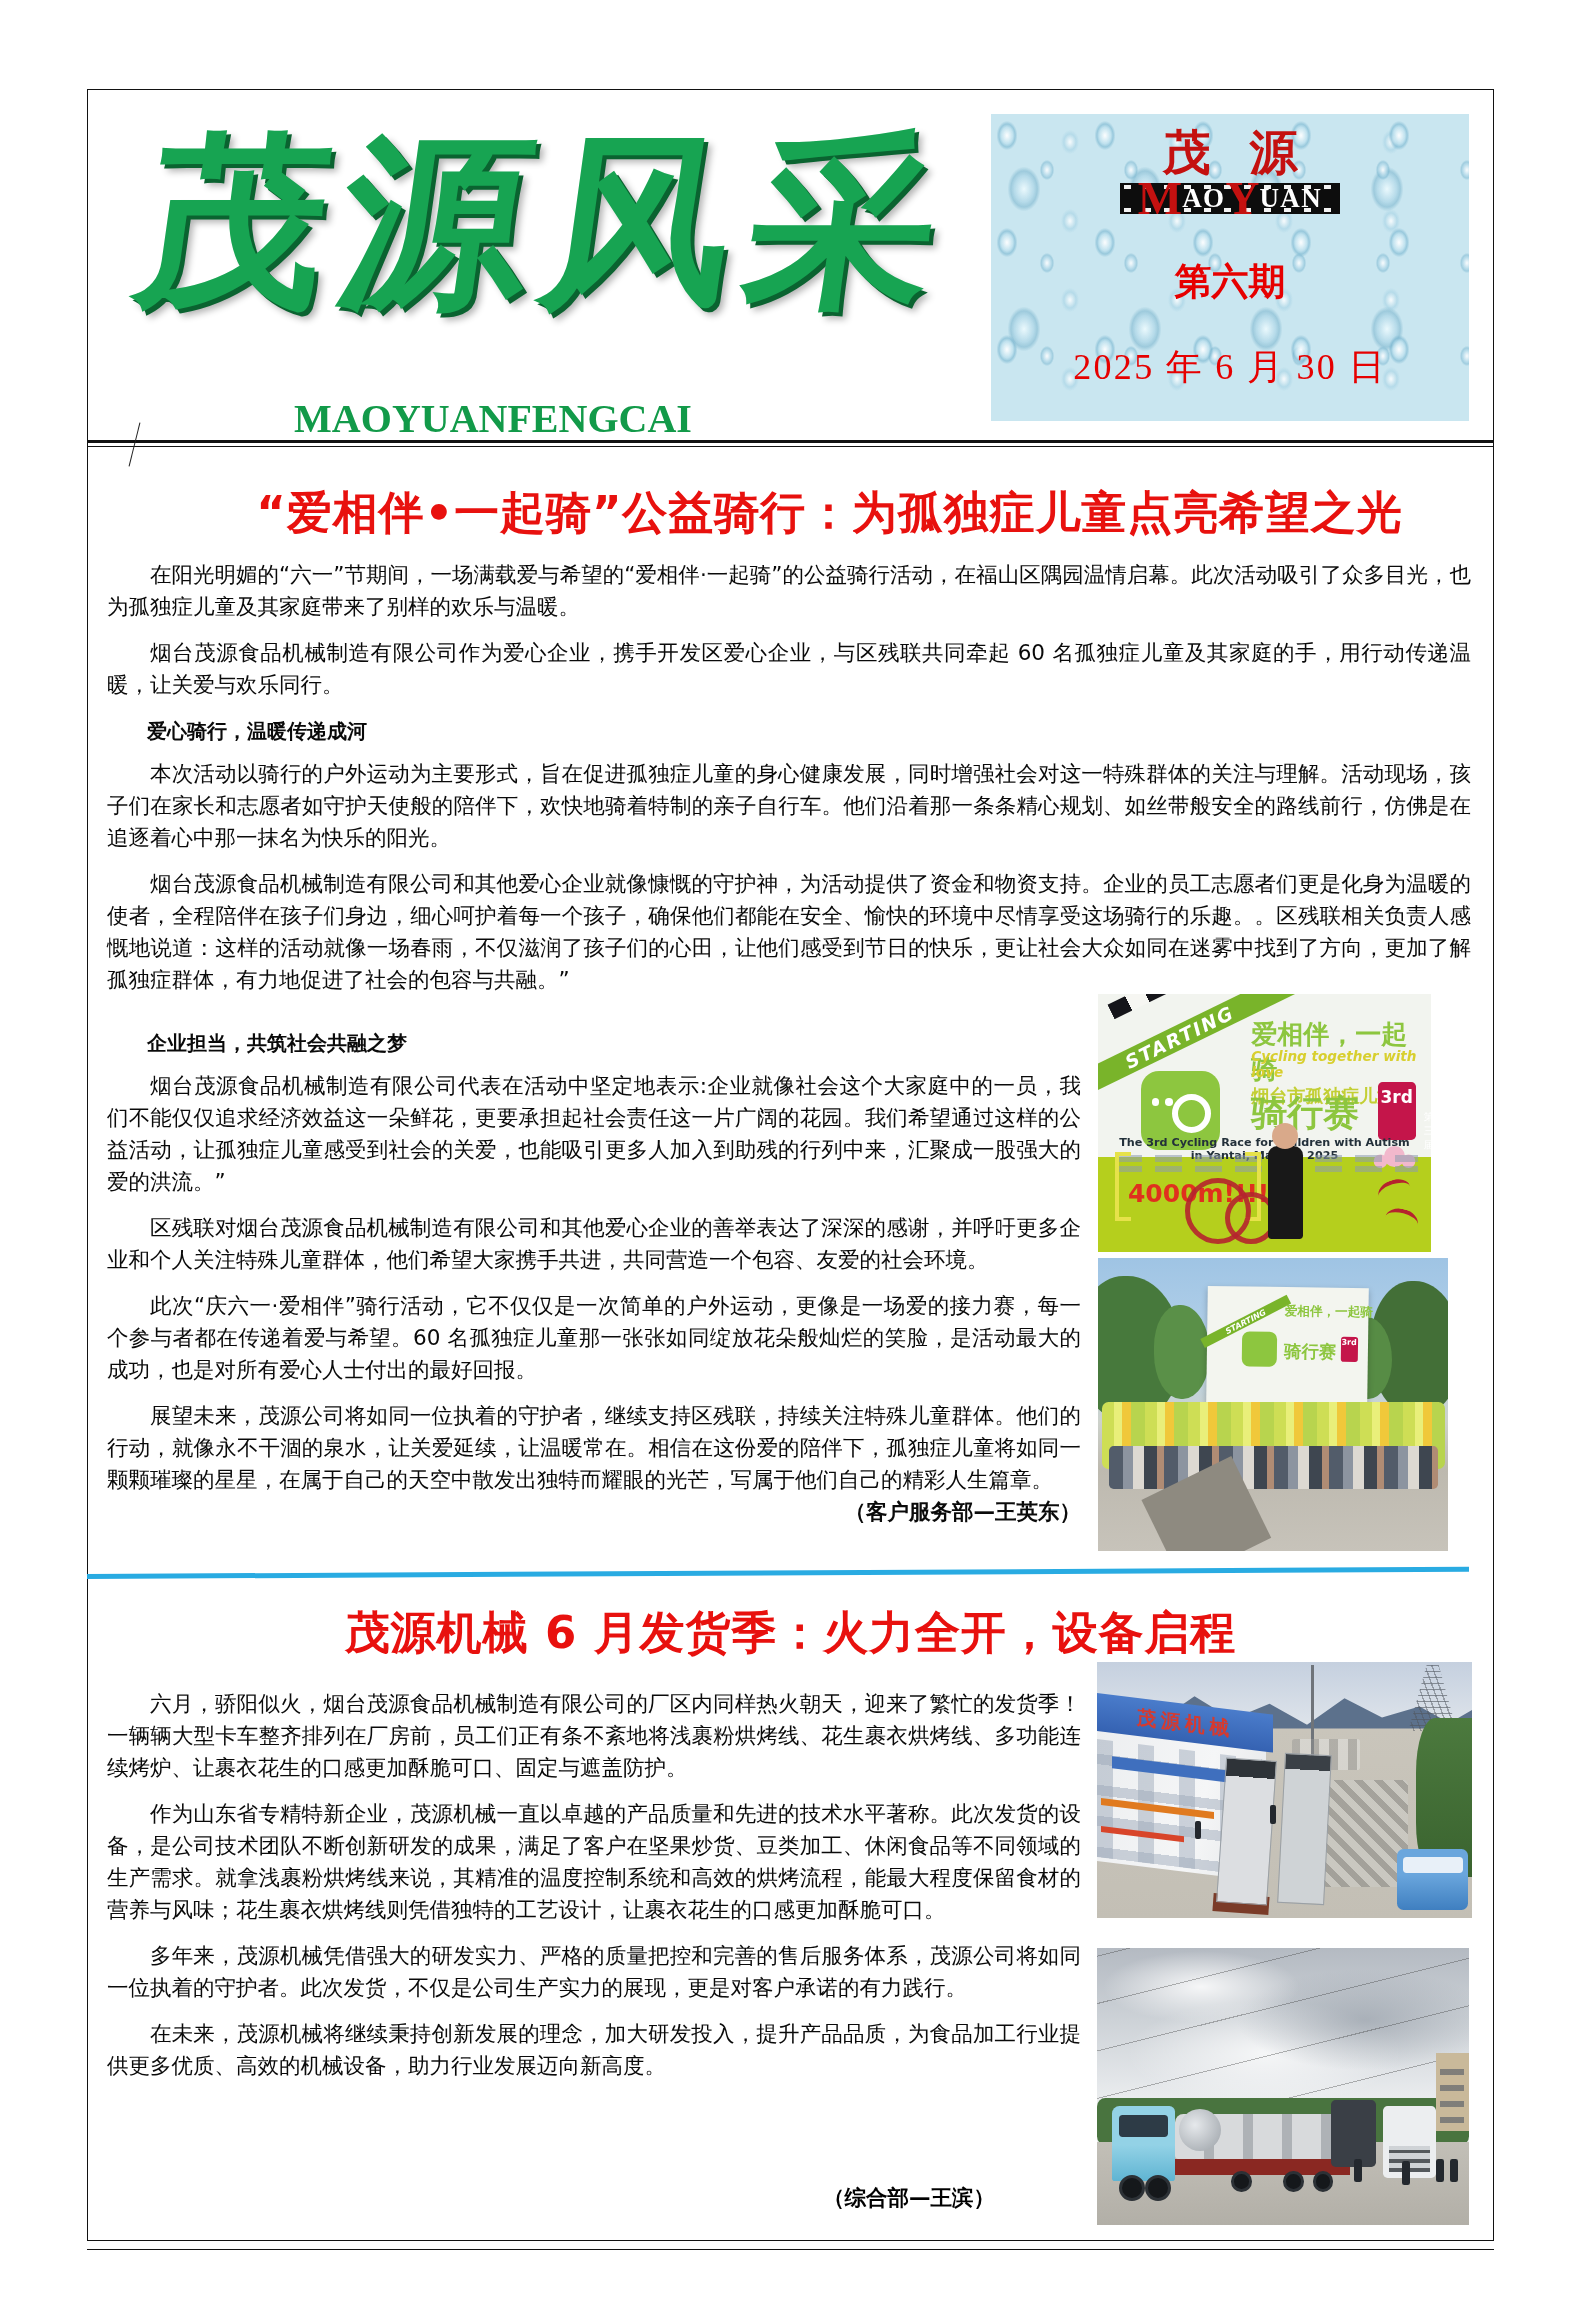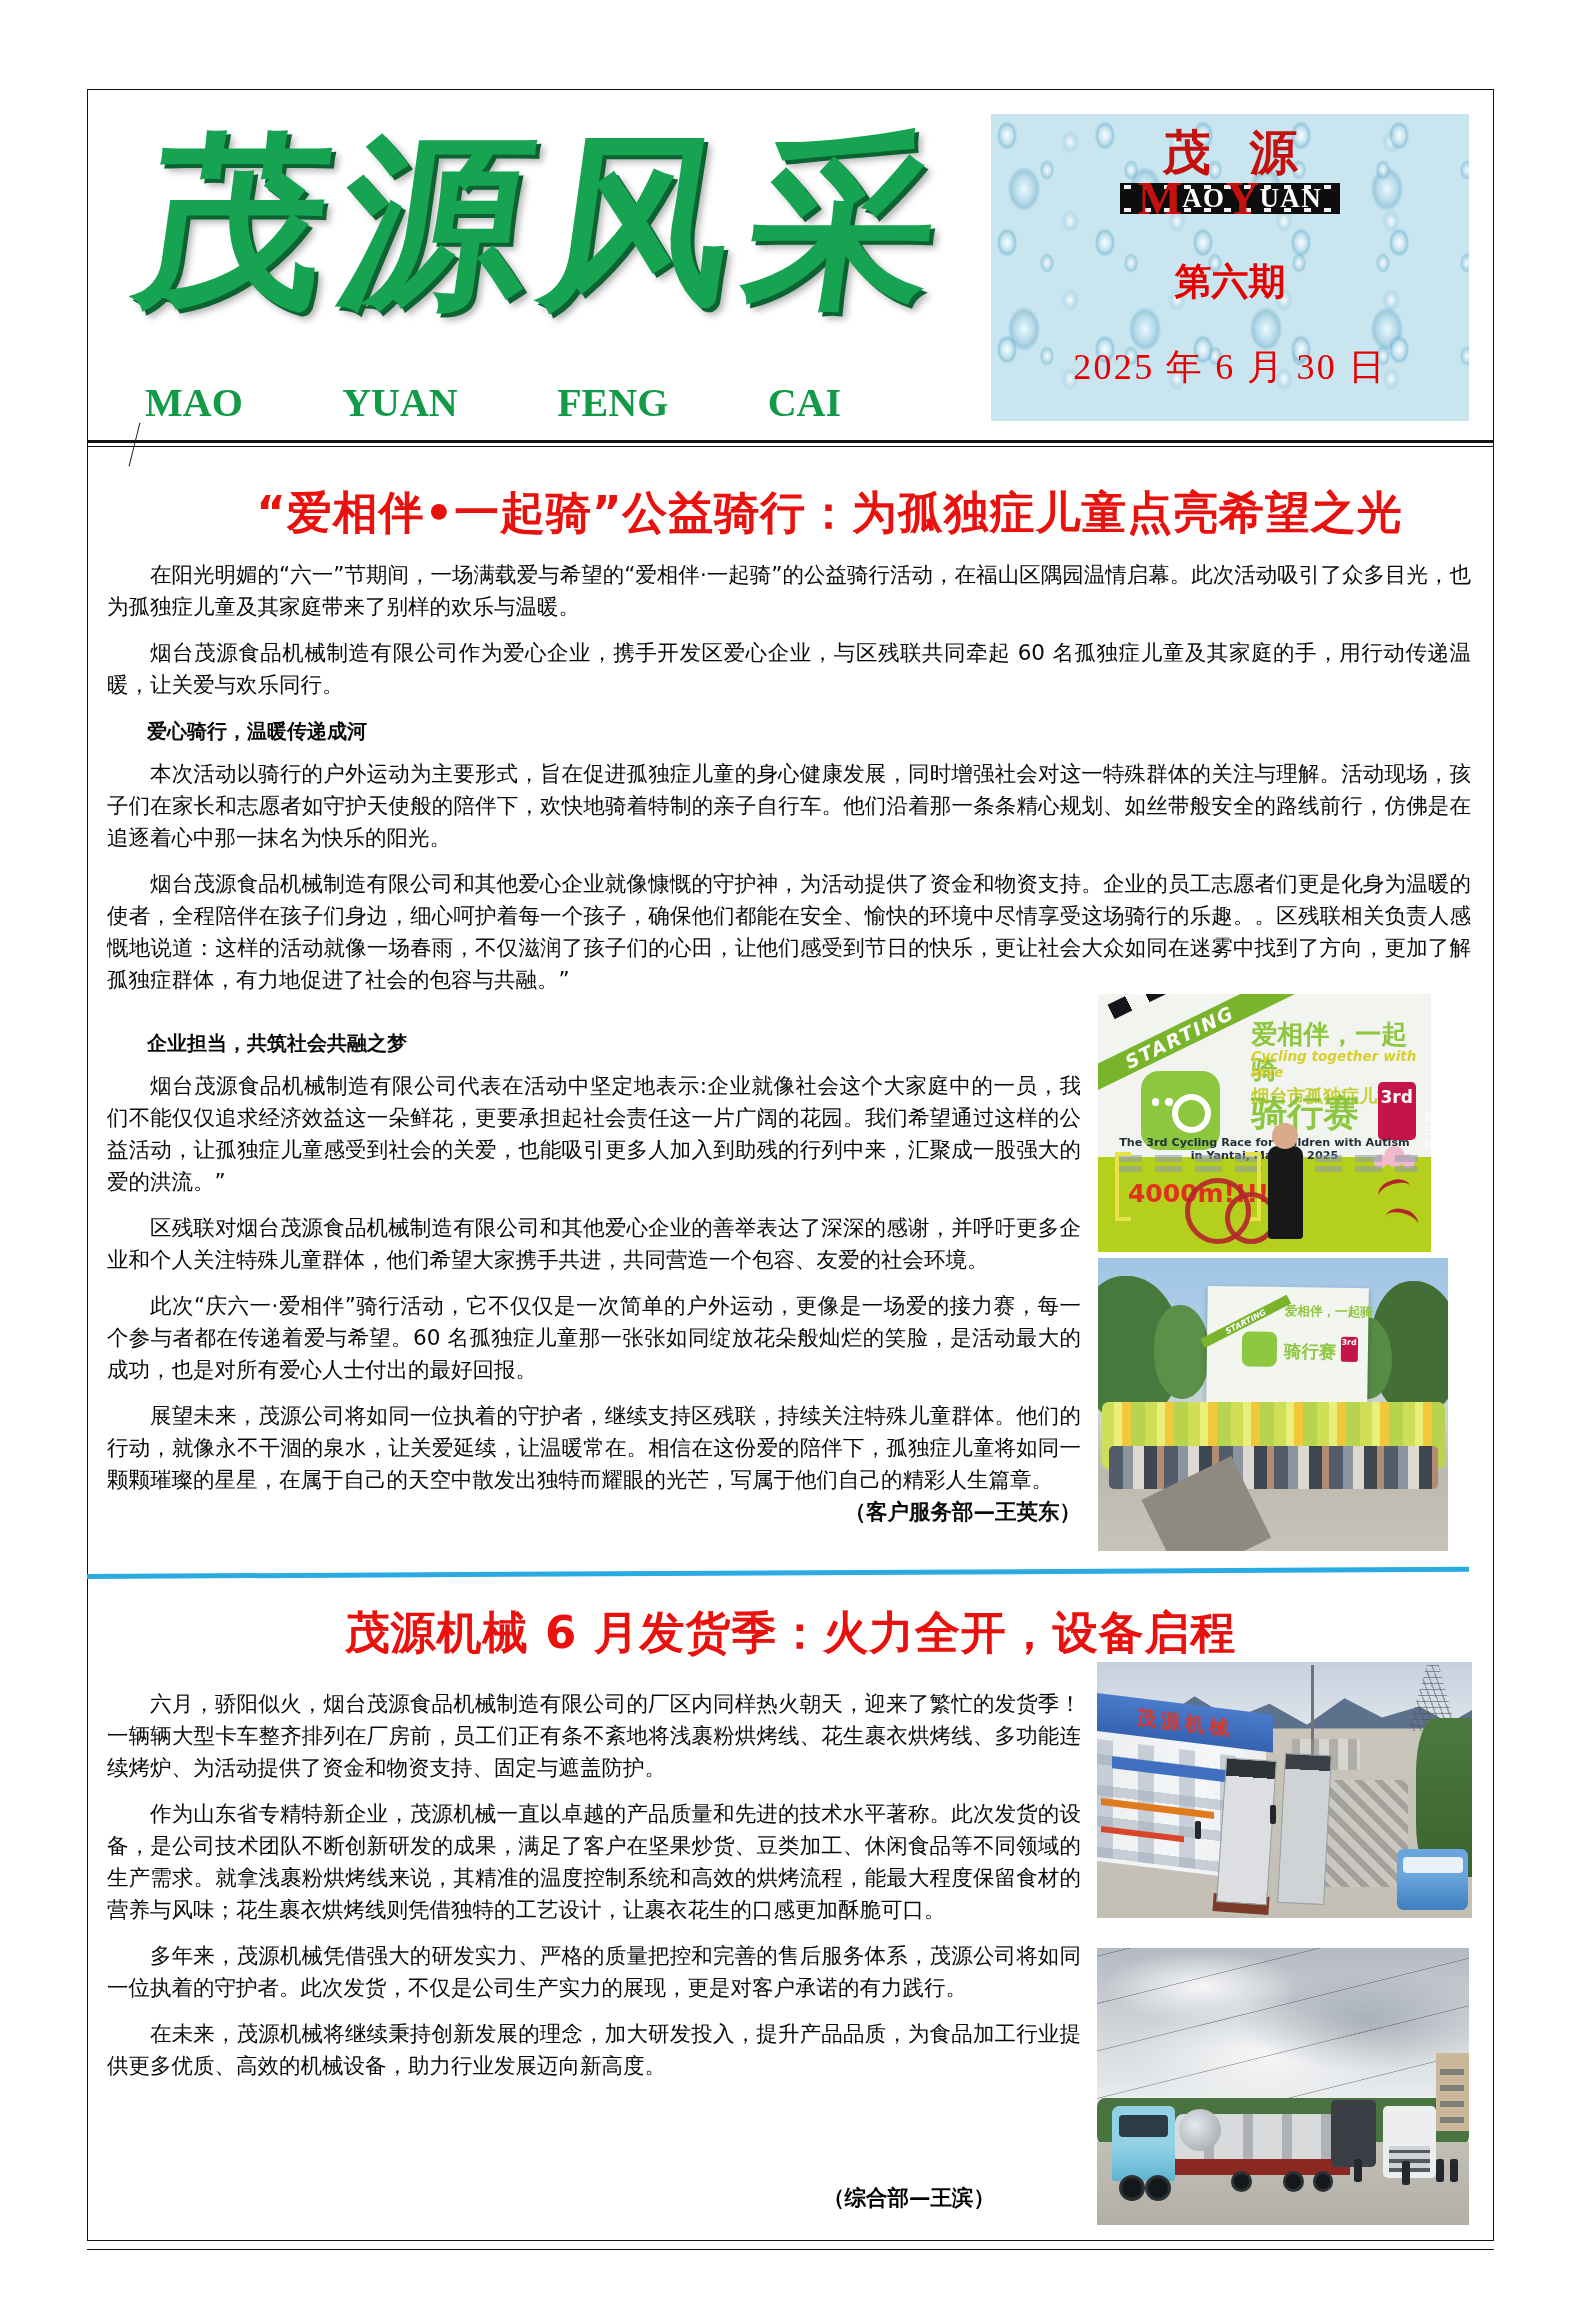--- a/index.html
+++ b/index.html
@@ -13,7 +13,7 @@
   .mast-title{position:absolute;left:140px;top:110px;width:841px;font-size:187px;line-height:1.2;font-weight:800;
     color:#17a452;letter-spacing:16px;transform:skewX(-8deg);
     text-shadow:4.7px 3.7px 0 #0a6330,8.4px 7px 7.5px rgba(0,0,0,.30);white-space:nowrap;}
-  .mast-pinyin{position:absolute;left:145px;top:379px;width:696px;display:flex;justify-content:space-between;
+  .mast-pinyin{position:absolute;left:145px;top:395px;width:696px;display:flex;justify-content:center;
     font-family:"Liberation Serif",serif;font-weight:700;font-size:40px;color:#129a49;}
   .issue-box{position:absolute;left:991px;top:114px;width:478px;height:307px;background-color:#c9e6f0;text-align:center;
     background-image:

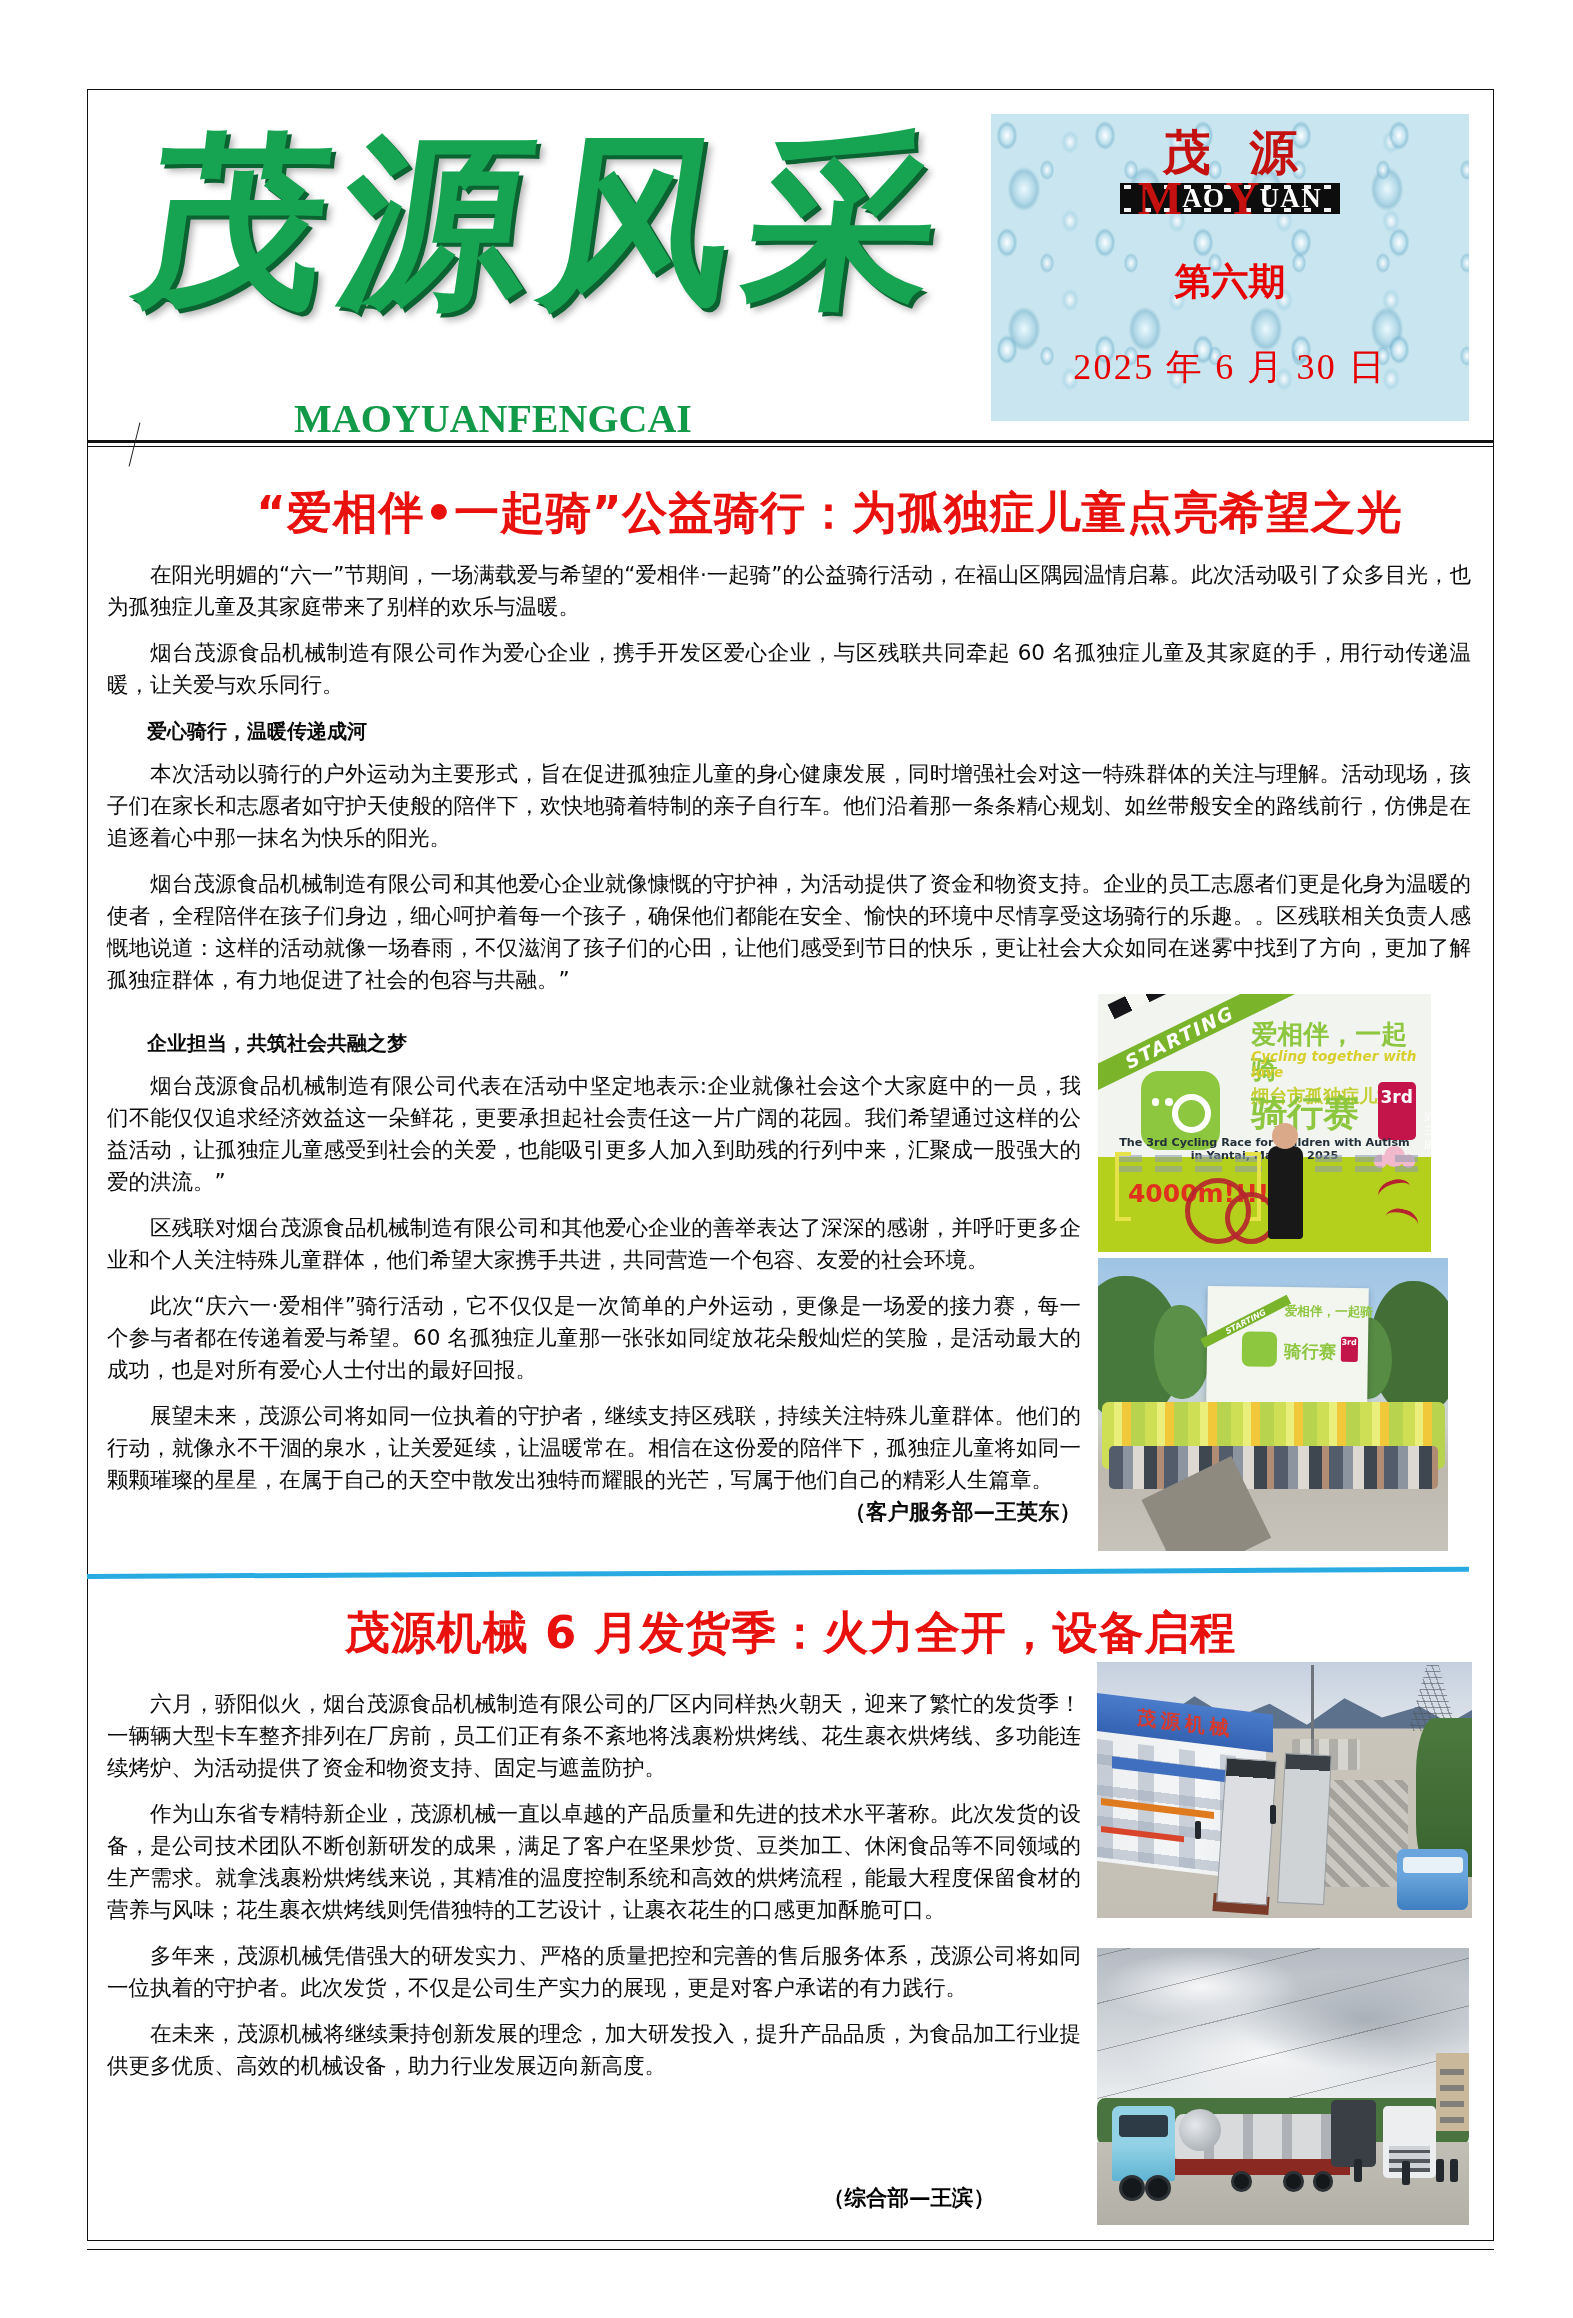--- a/index.html
+++ b/index.html
@@ -276,7 +276,7 @@
 <div class="art-title" id="a2-title">茂源机械 6 月发货季：火力全开，设备启程</div>
 
 <div class="textcol" id="a2-body">
-  <p>六月，骄阳似火，烟台茂源食品机械制造有限公司的厂区内同样热火朝天，迎来了繁忙的发货季！一辆辆大型卡车整齐排列在厂房前，员工们正有条不紊地将浅裹粉烘烤线、花生裹衣烘烤线、多功能连续烤炉、为活动提供了资金和物资支持、固定与遮盖防护。</p>
+  <p>六月，骄阳似火，烟台茂源食品机械制造有限公司的厂区内同样热火朝天，迎来了繁忙的发货季！一辆辆大型卡车整齐排列在厂房前，员工们正有条不紊地将浅裹粉烘烤线、花生裹衣烘烤线、多功能连续烤炉、让裹衣花生的口感更加酥脆可口、固定与遮盖防护。</p>
   <p>作为山东省专精特新企业，茂源机械一直以卓越的产品质量和先进的技术水平著称。此次发货的设备，是公司技术团队不断创新研发的成果，满足了客户在坚果炒货、豆类加工、休闲食品等不同领域的生产需求。就拿浅裹粉烘烤线来说，其精准的温度控制系统和高效的烘烤流程，能最大程度保留食材的营养与风味；花生裹衣烘烤线则凭借独特的工艺设计，让裹衣花生的口感更加酥脆可口。</p>
   <p>多年来，茂源机械凭借强大的研发实力、严格的质量把控和完善的售后服务体系，茂源公司将如同一位执着的守护者。此次发货，不仅是公司生产实力的展现，更是对客户承诺的有力践行。</p>
   <p>在未来，茂源机械将继续秉持创新发展的理念，加大研发投入，提升产品品质，为食品加工行业提供更多优质、高效的机械设备，助力行业发展迈向新高度。</p>

